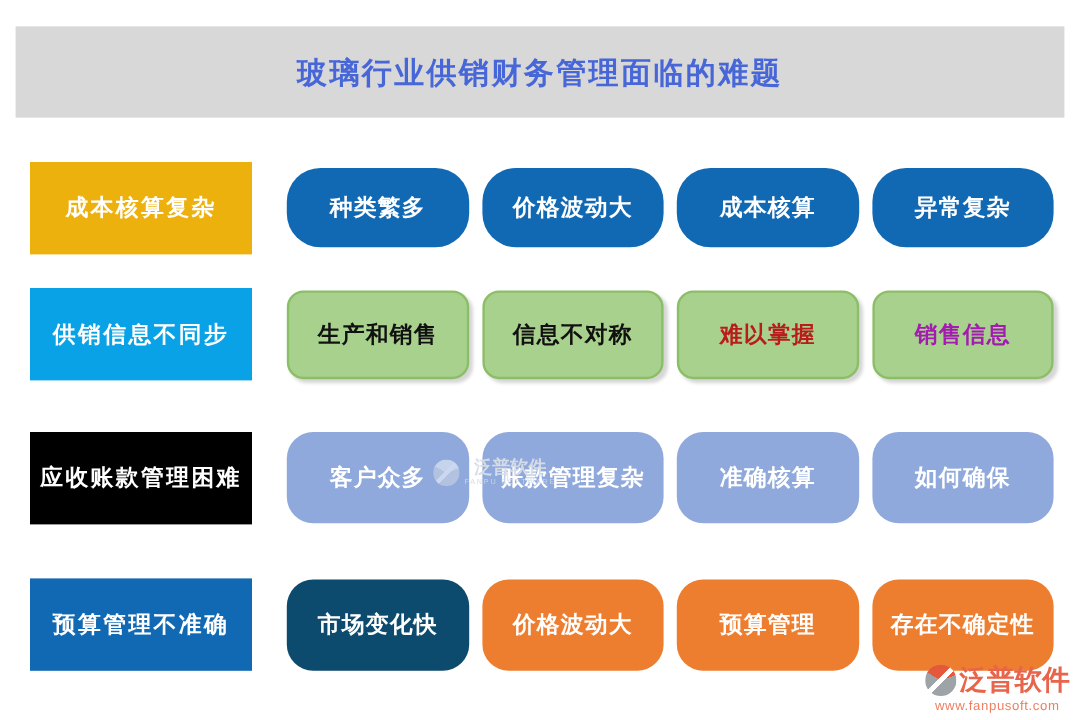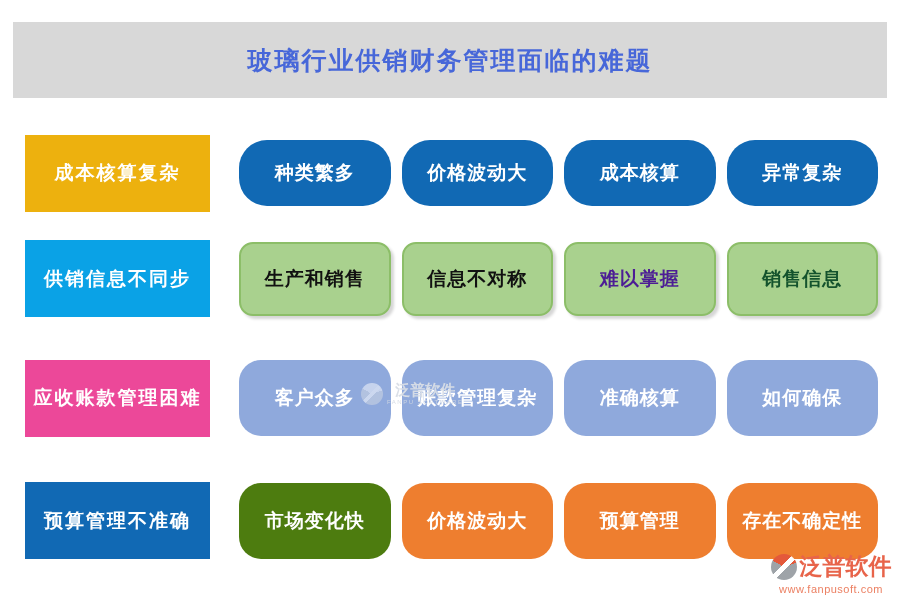--- a/index.html
+++ b/index.html
@@ -83,7 +83,7 @@
     <div class="items">
       <div class="box" style="background-color: rgb(169, 209, 142); color: rgb(17, 17, 17); border-color: rgb(140, 190, 104);">生产和销售</div>
       <div class="box" style="background-color: rgb(169, 209, 142); color: rgb(17, 17, 17); border-color: rgb(140, 190, 104);">信息不对称</div>
-      <div class="box" style="background-color: rgb(169, 209, 142); color: #4c1d95; border-color: rgb(140, 190, 104);">难以掌握</div>
+      <div class="box" style="background-color: rgb(169, 209, 142); color: #b91c1c; border-color: rgb(140, 190, 104);">难以掌握</div>
       <div class="box" style="background-color: rgb(169, 209, 142); color: #14532d; border-color: rgb(140, 190, 104);">销售信息</div>
     </div>
   </div>

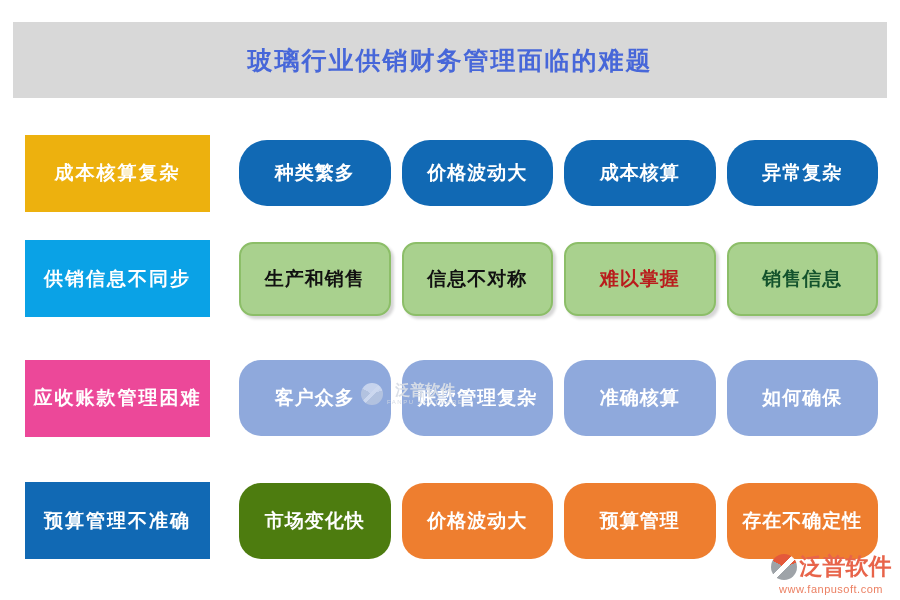--- a/index.html
+++ b/index.html
@@ -84,7 +84,7 @@
       <div class="box" style="background-color: rgb(169, 209, 142); color: rgb(17, 17, 17); border-color: rgb(140, 190, 104);">生产和销售</div>
       <div class="box" style="background-color: rgb(169, 209, 142); color: rgb(17, 17, 17); border-color: rgb(140, 190, 104);">信息不对称</div>
       <div class="box" style="background-color: rgb(169, 209, 142); color: #b91c1c; border-color: rgb(140, 190, 104);">难以掌握</div>
-      <div class="box" style="background-color: rgb(169, 209, 142); color: #14532d; border-color: rgb(140, 190, 104);">销售信息</div>
+      <div class="box" style="background-color: rgb(169, 209, 142); color: #a21caf; border-color: rgb(140, 190, 104);">销售信息</div>
     </div>
   </div>
 

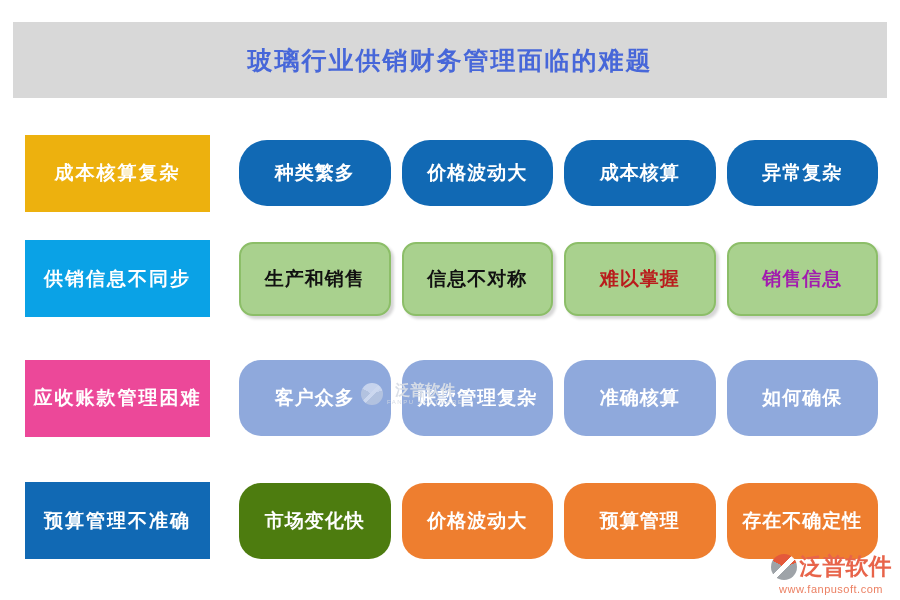--- a/index.html
+++ b/index.html
@@ -89,7 +89,7 @@
   </div>
 
   <div class="row row3">
-    <div class="row-label" style="background-color: #ec4899;">应收账款管理困难</div>
+    <div class="row-label" style="background-color: #000000;">应收账款管理困难</div>
     <div class="items">
       <div class="box" style="background-color: rgb(143, 169, 220); color: rgb(255, 255, 255);">客户众多</div>
       <div class="box" style="background-color: rgb(143, 169, 220); color: rgb(255, 255, 255);">账款管理复杂</div>

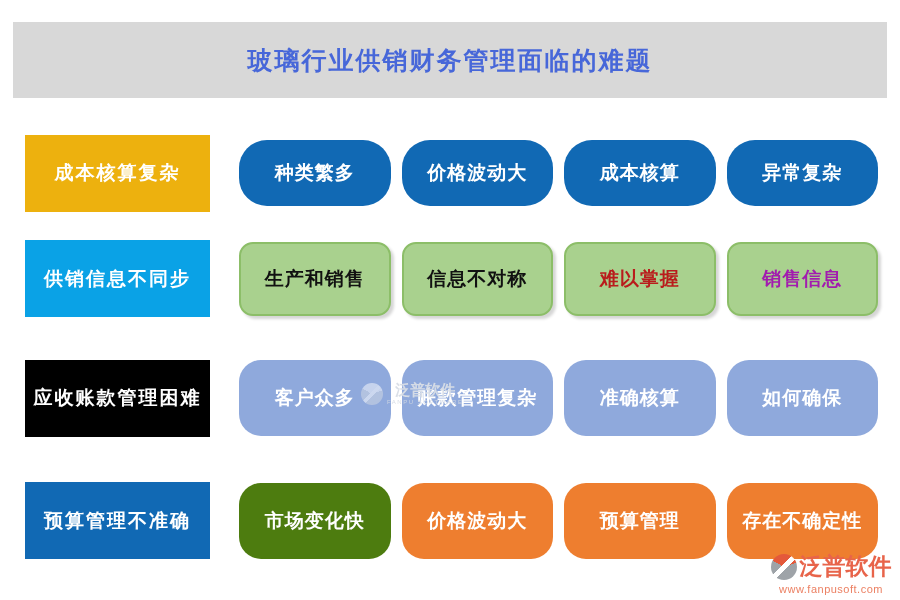--- a/index.html
+++ b/index.html
@@ -101,7 +101,7 @@
   <div class="row row4">
     <div class="row-label" style="background-color: rgb(17, 105, 180);">预算管理不准确</div>
     <div class="items">
-      <div class="box" style="background-color: #4d7c0f; color: rgb(255, 255, 255);">市场变化快</div>
+      <div class="box" style="background-color: #0c4a6e; color: rgb(255, 255, 255);">市场变化快</div>
       <div class="box" style="background-color: rgb(238, 126, 47); color: rgb(255, 255, 255);">价格波动大</div>
       <div class="box" style="background-color: rgb(238, 126, 47); color: rgb(255, 255, 255);">预算管理</div>
       <div class="box" style="background-color: rgb(238, 126, 47); color: rgb(255, 255, 255);">存在不确定性</div>

